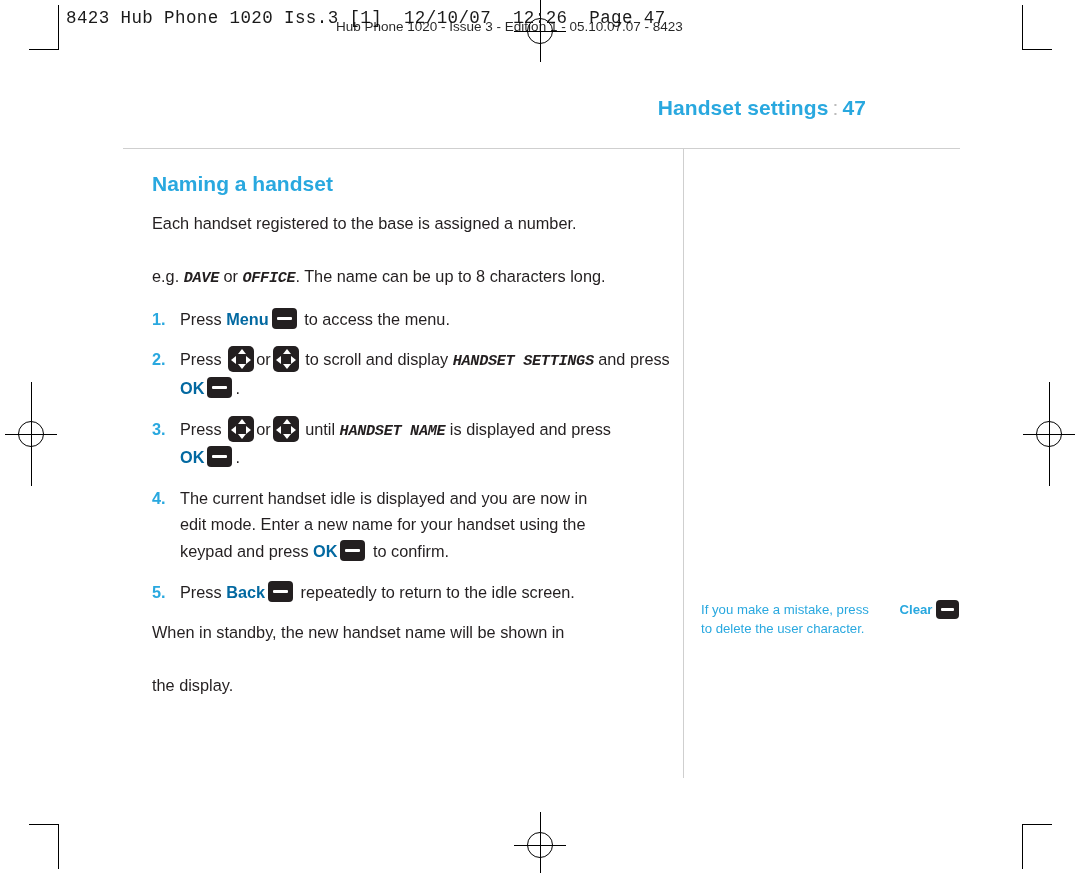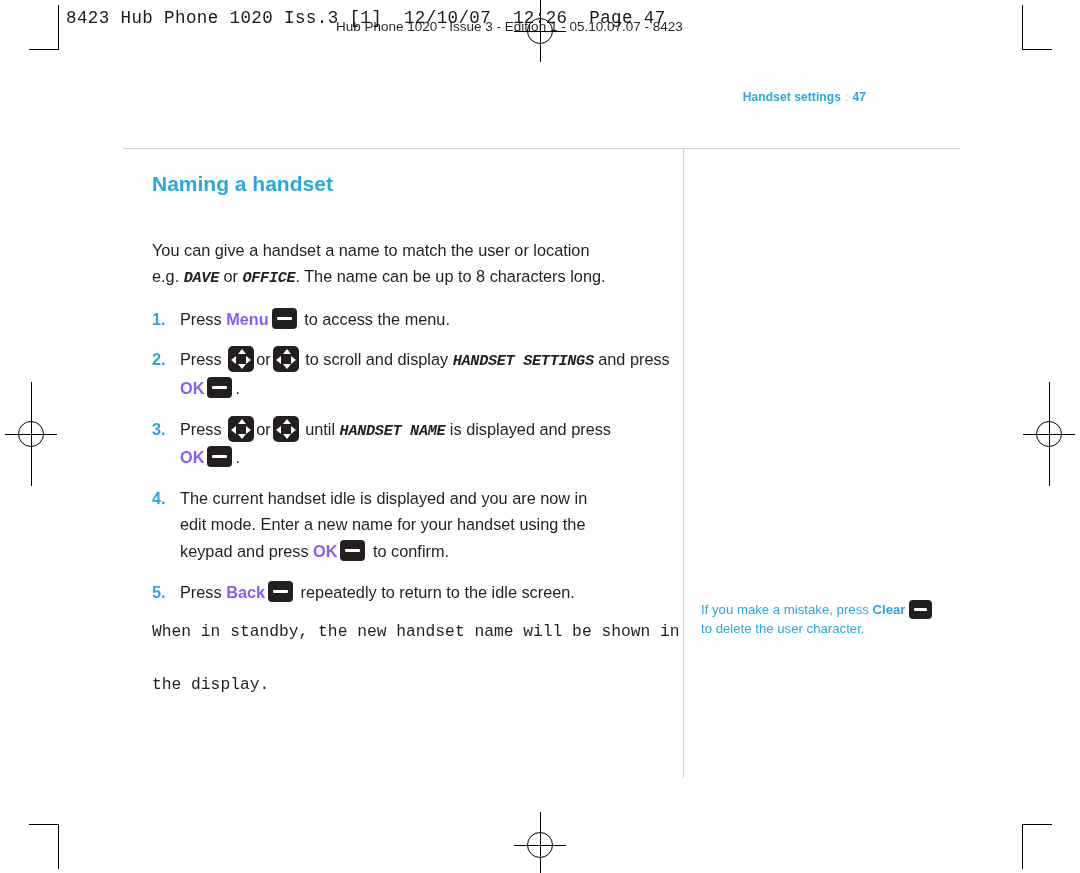--- a/index.html
+++ b/index.html
@@ -70,8 +70,8 @@
   .folio {
     position: absolute;
     right: 97px;
-    top: 90px;
-    font-size: 12px;
+    top: 96px;
+    font-size: 21px;
     font-weight: bold;
     color: #29a8df;
     letter-spacing: 0.1px;

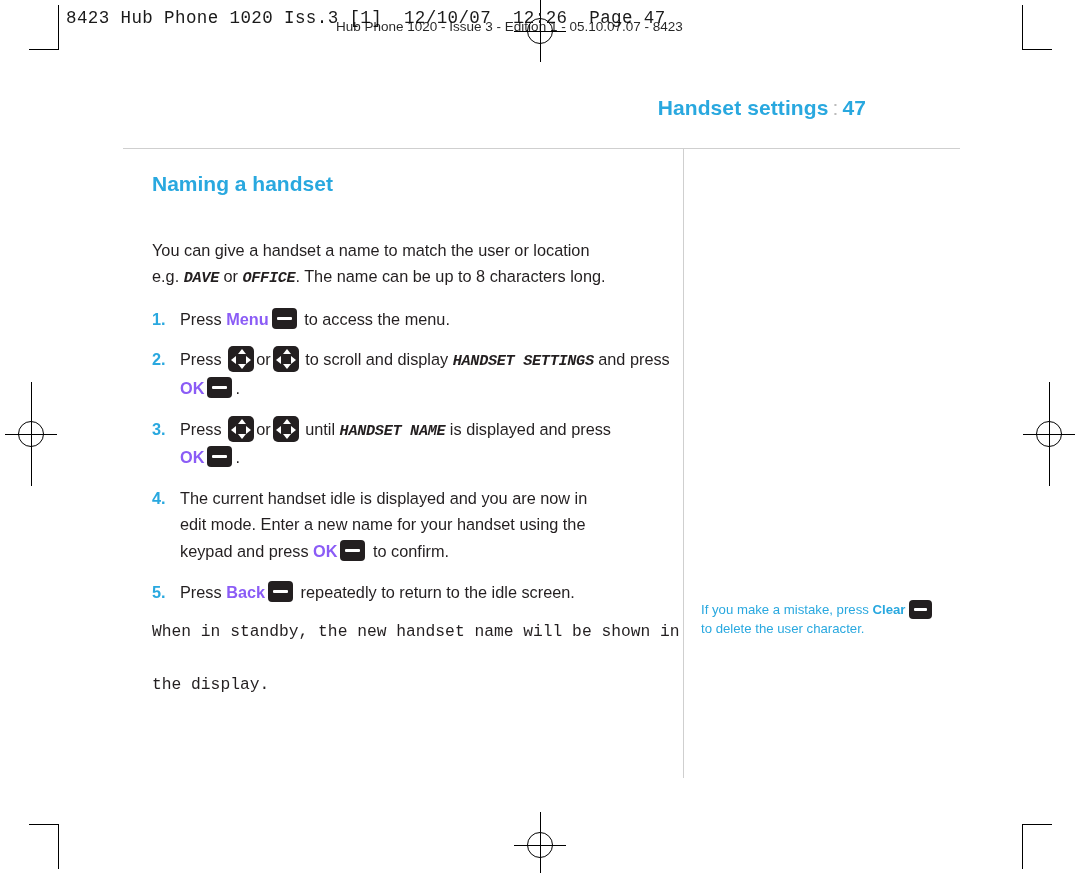--- a/index.html
+++ b/index.html
@@ -280,7 +280,7 @@
   <div class="body-col">
 
     <p class="para">
-      <br>
+      <span>Each handset registered to the base is assigned a number.</span><br>
       <span>You can give a handset a name to match the user or location</span><br>
       <span>e.g. </span><span class="mono">DAVE</span><span> or </span><span class="mono">OFFICE</span><span>. The name can be up to 8 characters long.</span><br>
     </p>

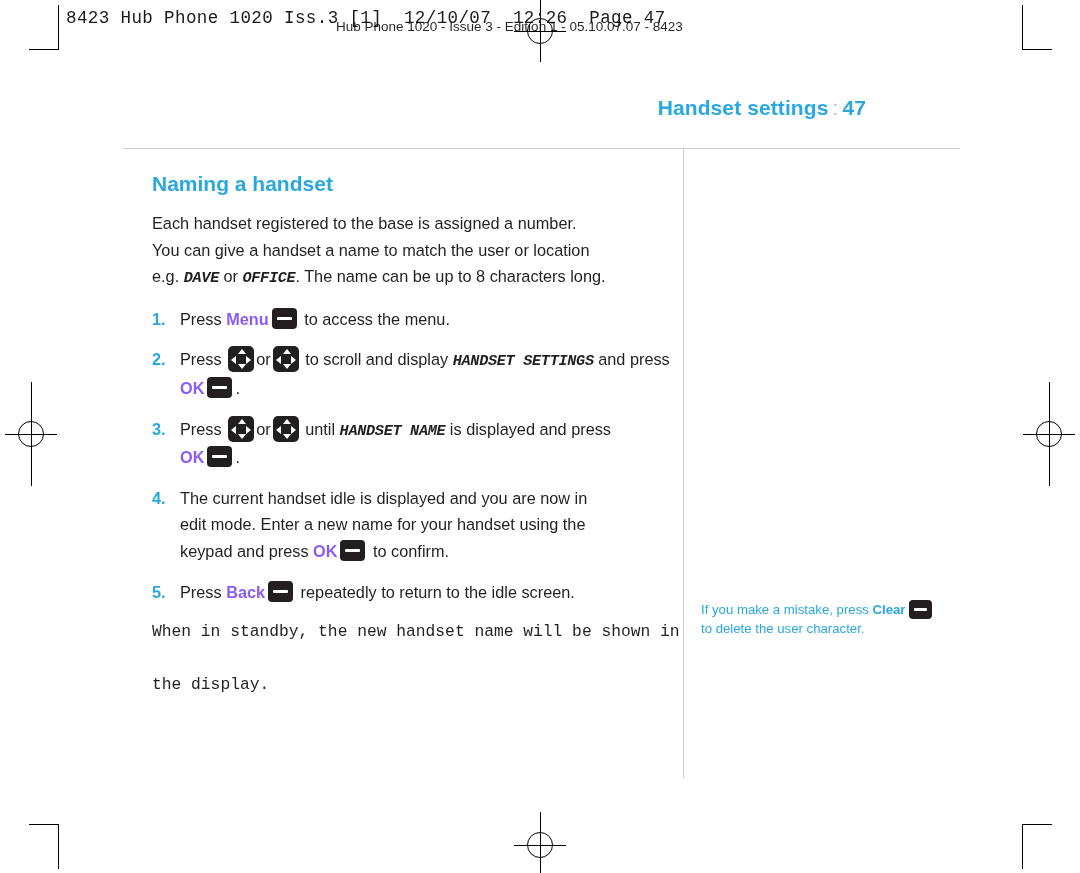--- a/index.html
+++ b/index.html
@@ -281,7 +281,7 @@
 
     <p class="para">
       <span>Each handset registered to the base is assigned a number.</span><br>
-      <span>You can give a handset a name to match the user or location</span><br>
+      <br>
       <span>e.g. </span><span class="mono">DAVE</span><span> or </span><span class="mono">OFFICE</span><span>. The name can be up to 8 characters long.</span><br>
     </p>
 

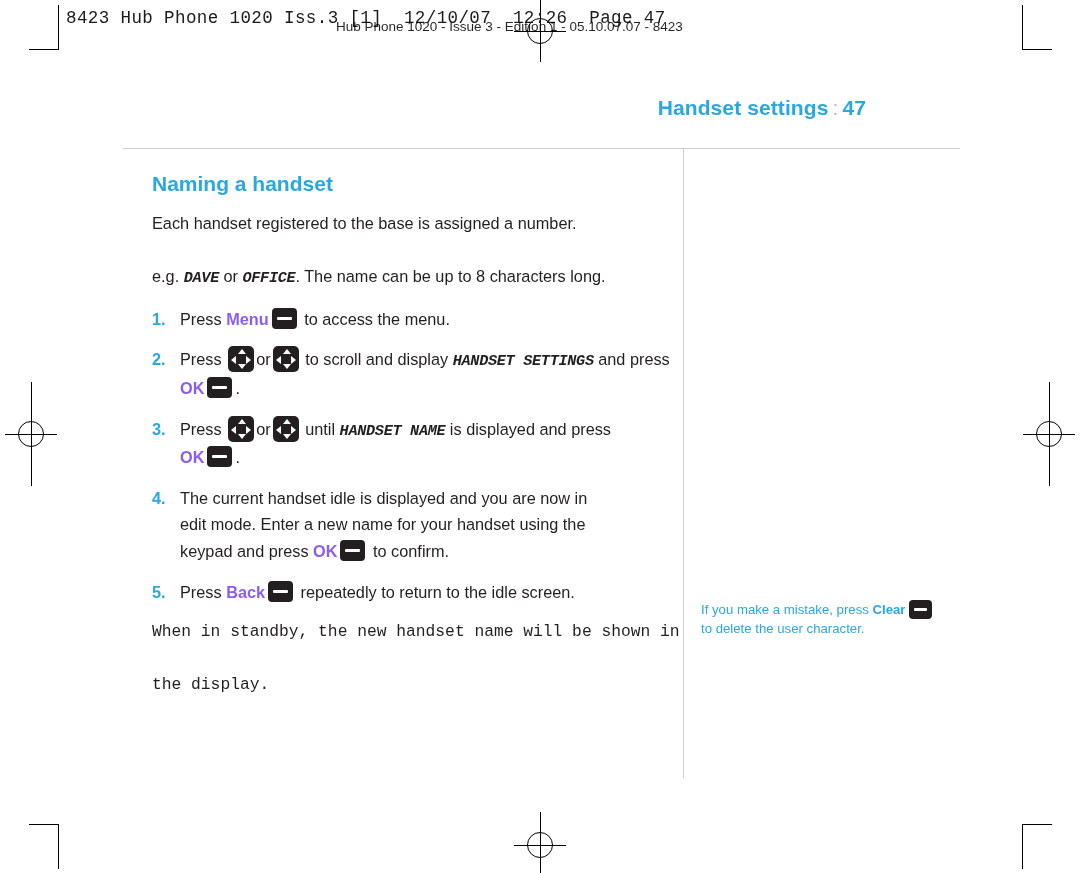--- a/index.html
+++ b/index.html
@@ -151,7 +151,7 @@
     font-size: 16.3px;
   }
   .key {
-    color: #8b5cf6;
+    color: #0369a1;
     font-weight: bold;
   }
 

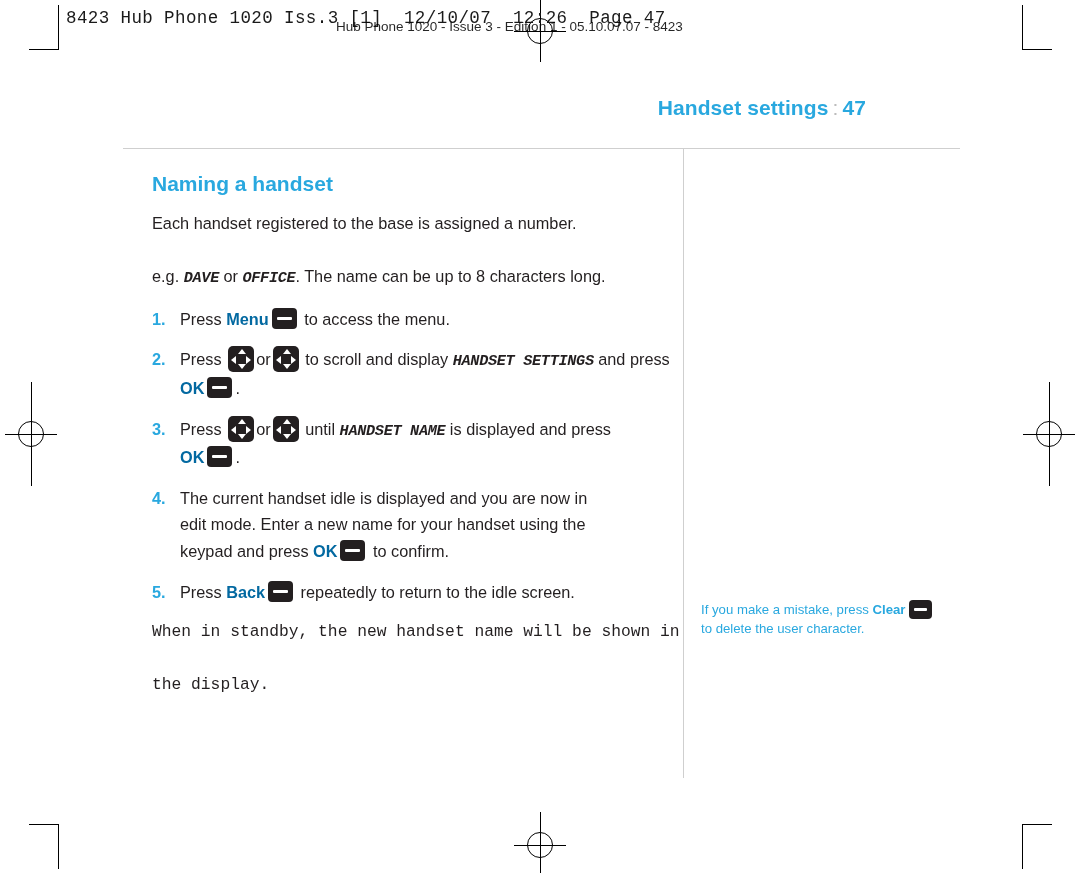--- a/index.html
+++ b/index.html
@@ -229,6 +229,7 @@
   }
   .sidenote .bold {
     font-weight: bold;
+    margin-left: 27px;
   }
   .sidenote .softkey {
     vertical-align: -5px;

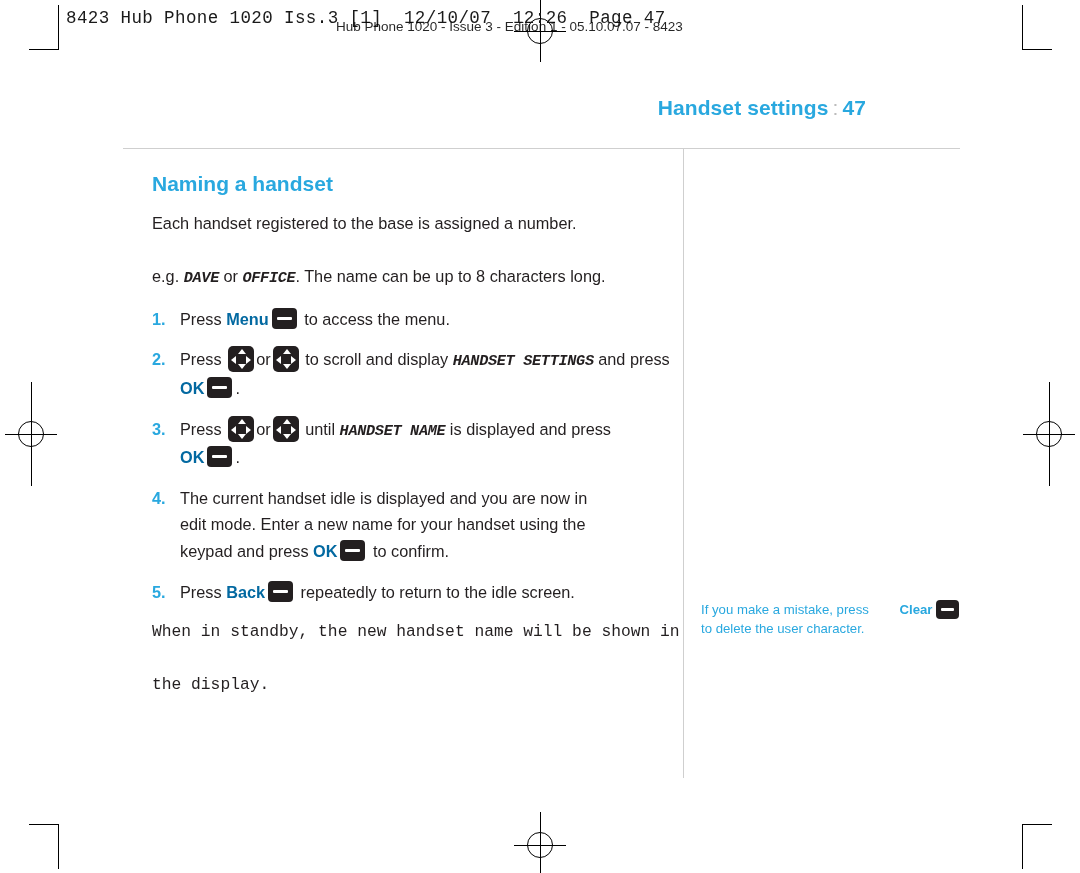--- a/index.html
+++ b/index.html
@@ -319,7 +319,7 @@
 
     </ol>
 
-    <p class="para" style="font-family:Liberation Mono, monospace;">
+    <p class="para" style="">
       <span>When in standby, the new handset name will be shown in</span><br>
       <br>
       <span>the display.</span>

